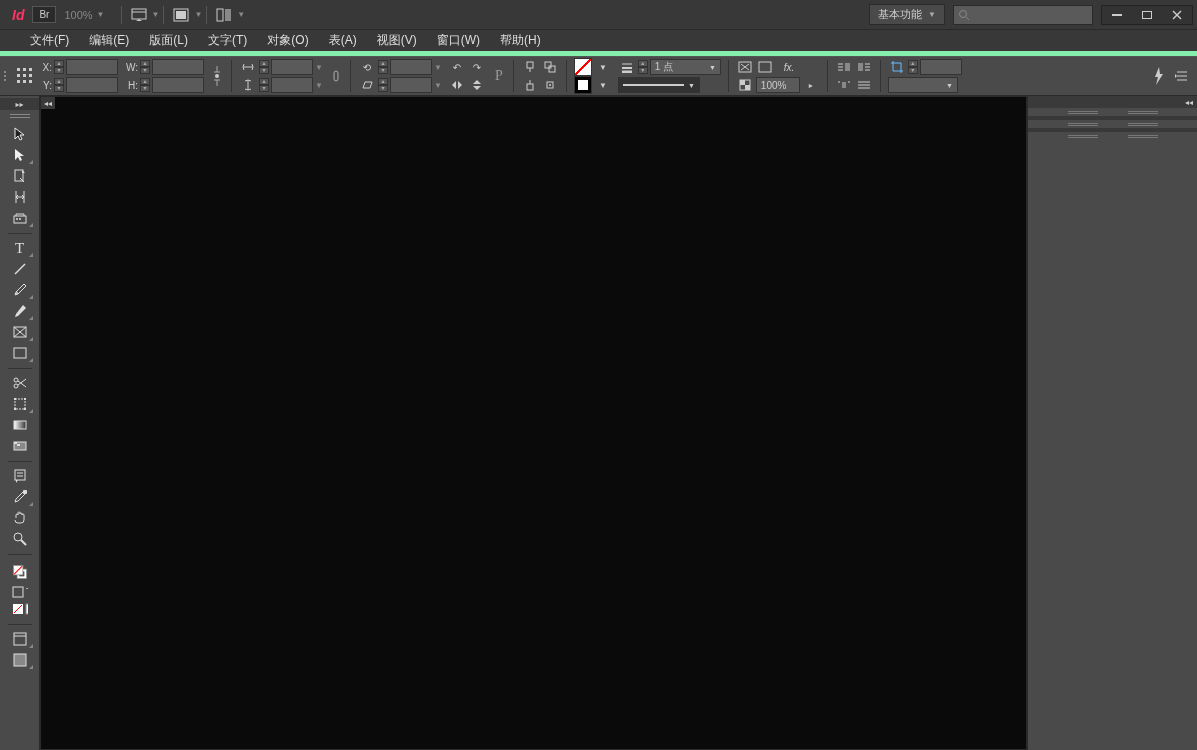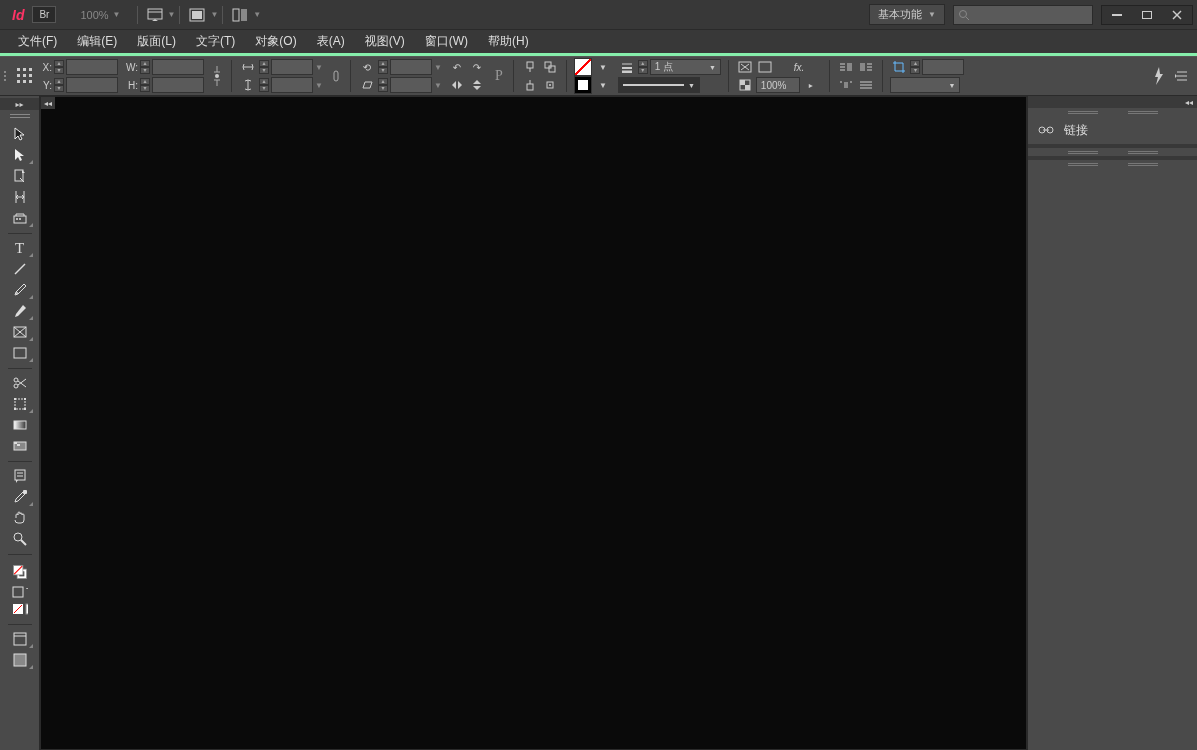--- a/index.html
+++ b/index.html
@@ -8,7 +8,7 @@
 
 .title-bar { height: 30px; background: #383838; display: flex; align-items: center; padding: 12px 4px; border-bottom: 1px solid #2a2a2a; }
 .app-logo { color: #ff3366; font-weight: bold; font-size: 14px; padding: 0 8px; font-style: italic; }
-.br-badge { background: #2a2a2a; color: #ccc; padding: 2px 6px; font-size: 10px; border: 1px solid #555; margin-right: 24px; }
+.br-badge { background: #2a2a2a; color: #ccc; padding: 2px 6px; font-size: 10px; border: 1px solid #555; margin-right: 8px; }
 .zoom-display { color: #888; font-size: 11px; margin-right: 4px; }
 .zoom-arrow { color: #888; font-size: 8px; margin-right: 12px; }
 .title-sep { width: 1px; height: 18px; background: #555; margin: 0 4px; }

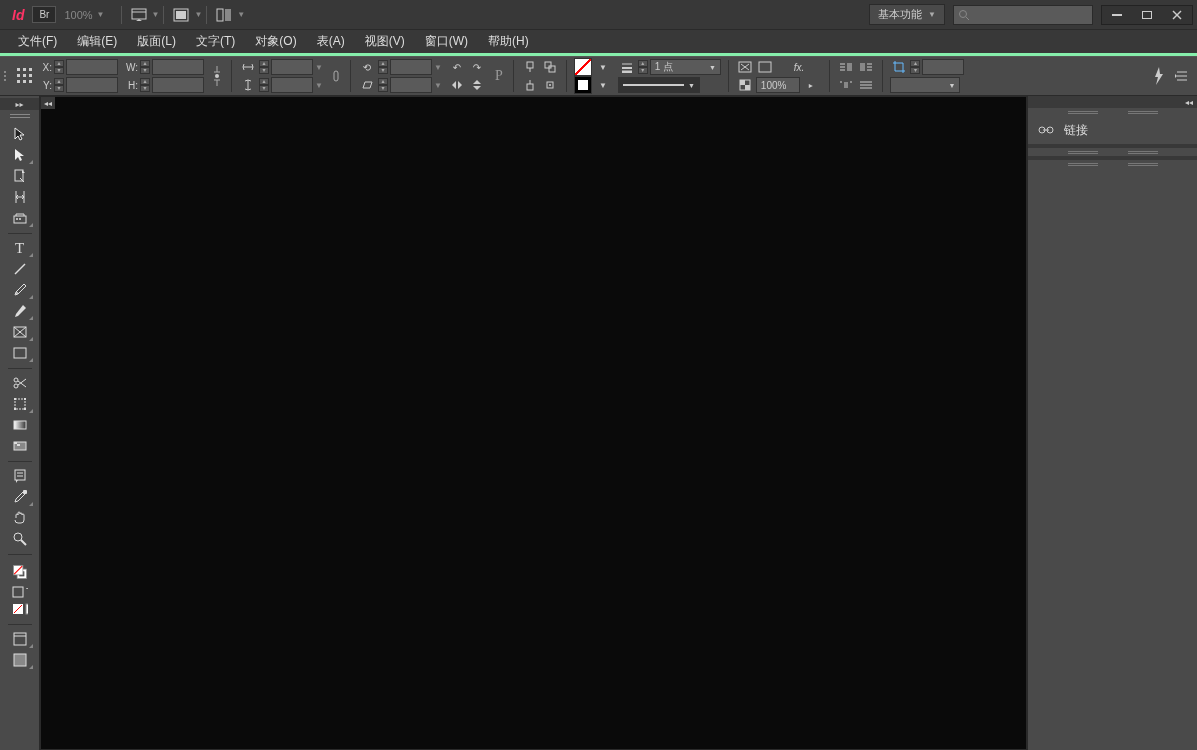--- a/index.html
+++ b/index.html
@@ -20,7 +20,7 @@
 .win-btn { width: 30px; height: 18px; display: flex; align-items: center; justify-content: center; color: #ccc; font-size: 12px; }
 
 
-.menu-bar { height: 26px; background: #383838; display: flex; align-items: center; padding: 0 8px; border-bottom: 3px solid #86efac; }
+.menu-bar { height: 26px; background: #383838; display: flex; align-items: center; padding: 0 20px; border-bottom: 5px solid #86efac; }
 .menu-item { padding: 4px 10px; color: #ddd; font-size: 12px; }
 
 

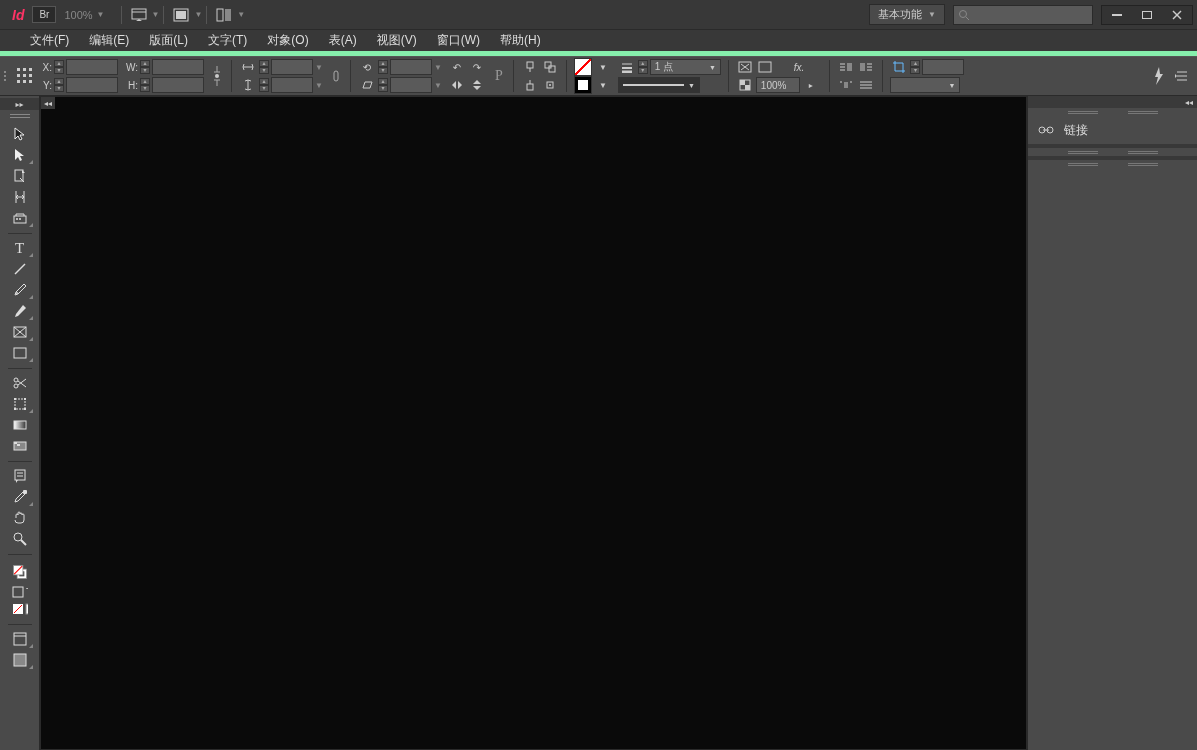--- a/index.html
+++ b/index.html
@@ -381,7 +381,7 @@
             <rect x="1" y="1" width="12" height="10" fill="none" stroke="#ccc"></rect>
           </svg>
         </div>
-        <span style="color:#ccc;font-size:10px;font-style:italic;margin:0 18px;">fx.</span>
+        <span style="color:#ccc;font-size:10px;font-style:italic;margin:0 8px;">fx.</span>
       </div>
     <div class="ctrl-row">
       <div class="ctrl-icon-btn">

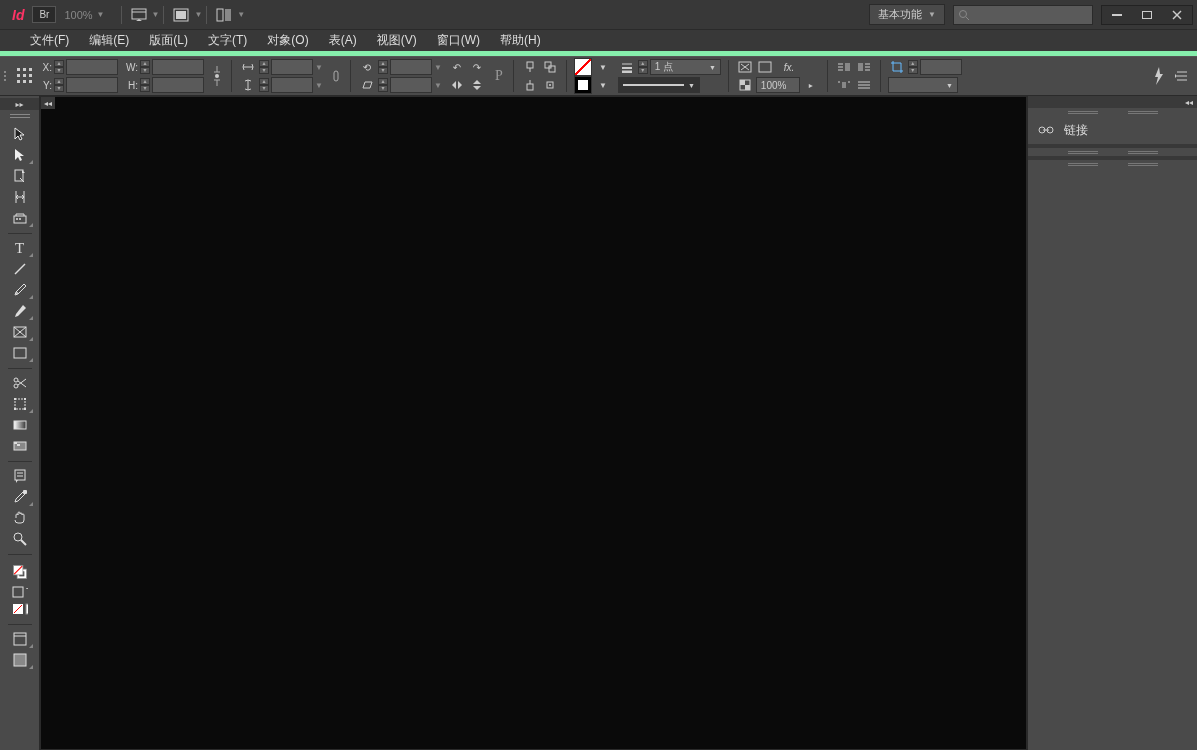--- a/index.html
+++ b/index.html
@@ -660,14 +660,6 @@
         <span></span>
         <span></span>
       </div>
-    <div class="panel-item">
-      <svg viewBox="0 0 16 16">
-          <rect x="1" y="5" width="6" height="6" rx="3" fill="none" stroke="#ccc"></rect>
-          <rect x="9" y="5" width="6" height="6" rx="3" fill="none" stroke="#ccc"></rect>
-          <line x1="5" y1="8" x2="11" y2="8" stroke="#ccc"></line>
-        </svg>
-      <span>链接</span>
-    </div>
     <div class="panel-gap"></div>
     <div class="panel-group-handle">
         <span></span>

